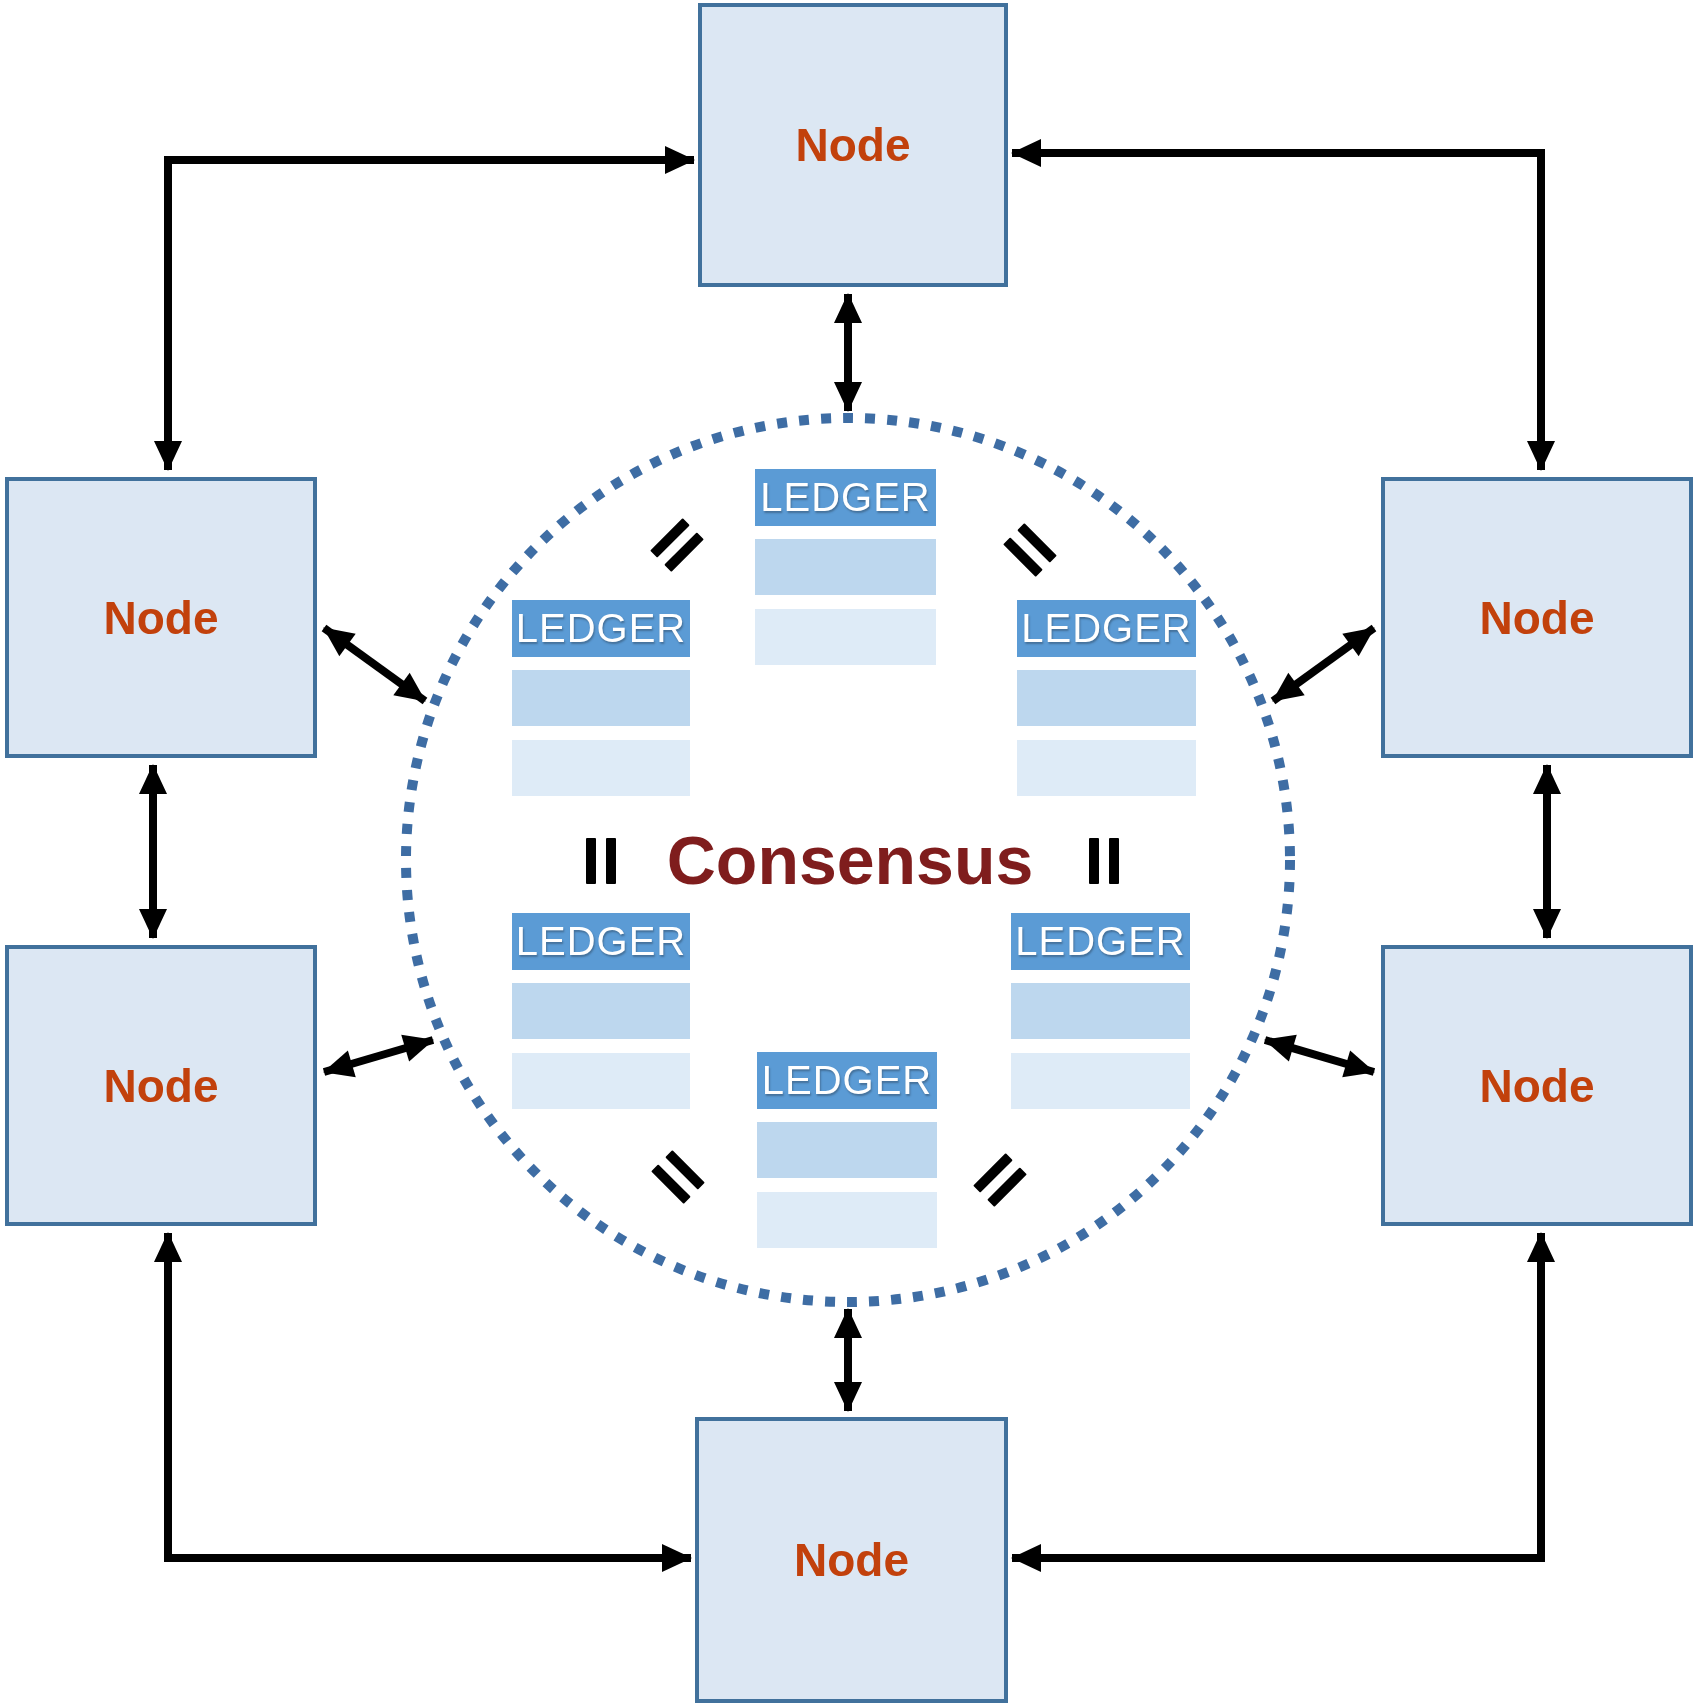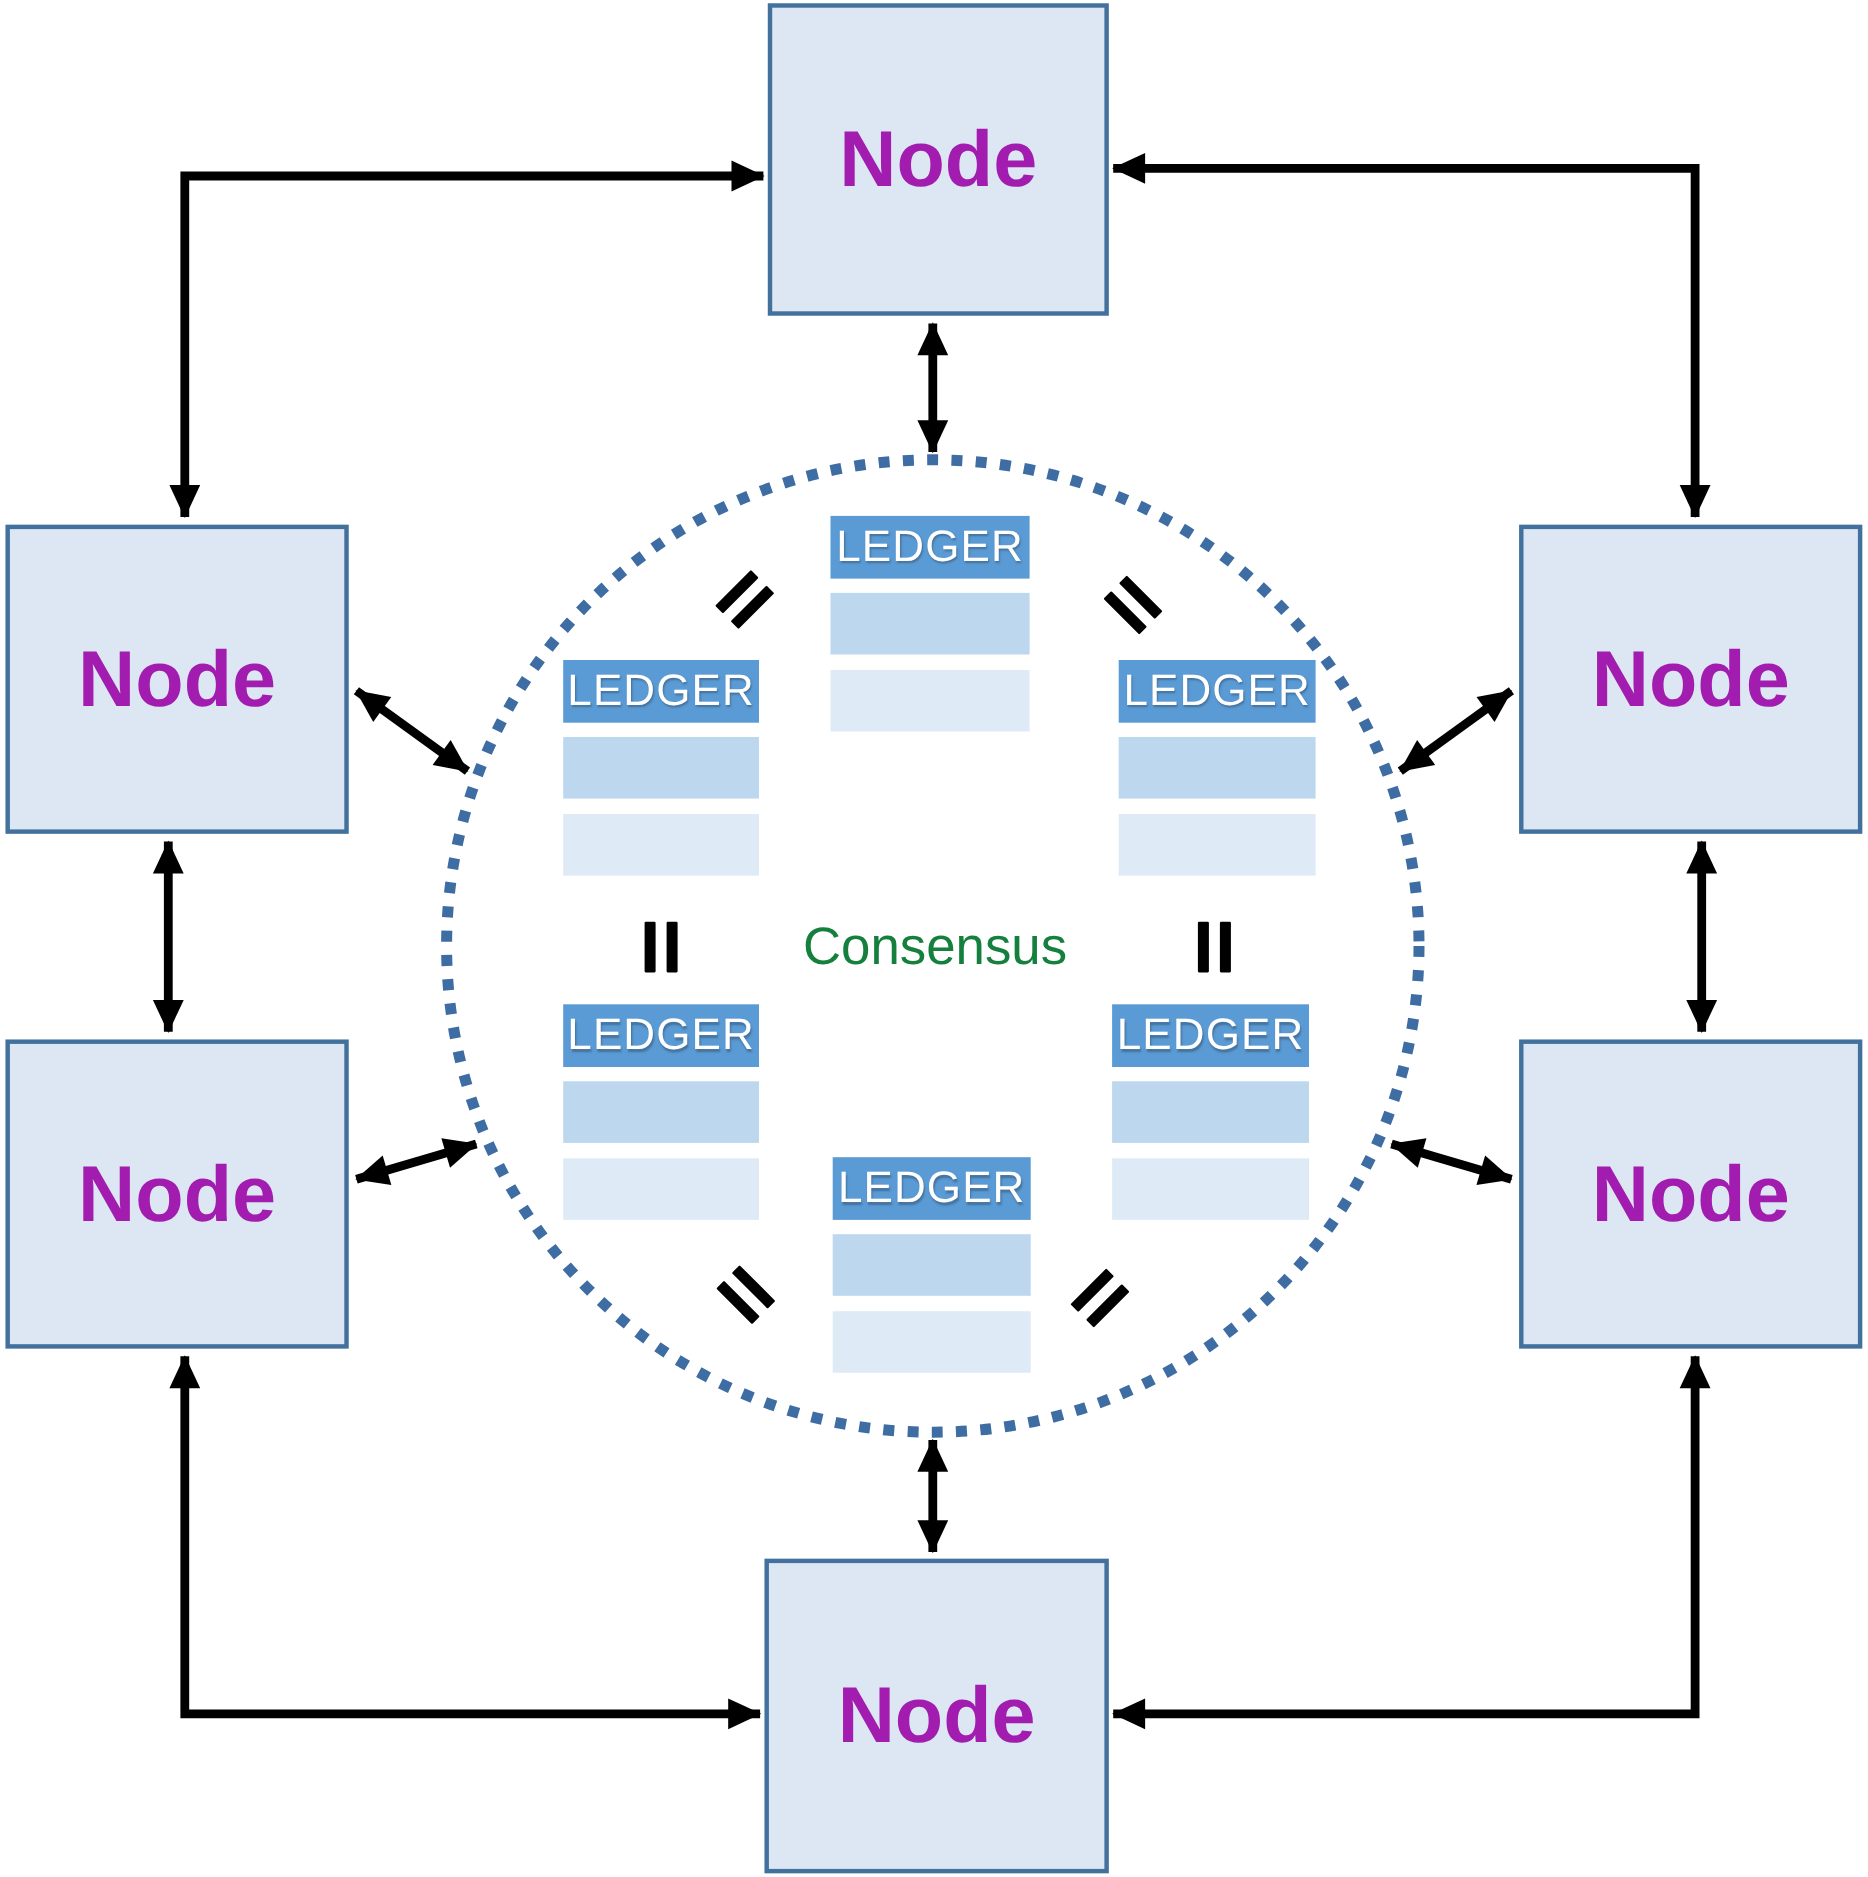--- a/index.html
+++ b/index.html
@@ -19,7 +19,7 @@
     border:4px solid #41719c;
     box-sizing:border-box;
     display:flex;align-items:center;justify-content:center;
-    font-weight:700;font-size:72px;color:#a21caf;
+    font-weight:700;font-size:46px;color:#c2410c;
     letter-spacing:0px;
   }
   .node-top{left:698px;top:3px;width:310px;height:284px;}

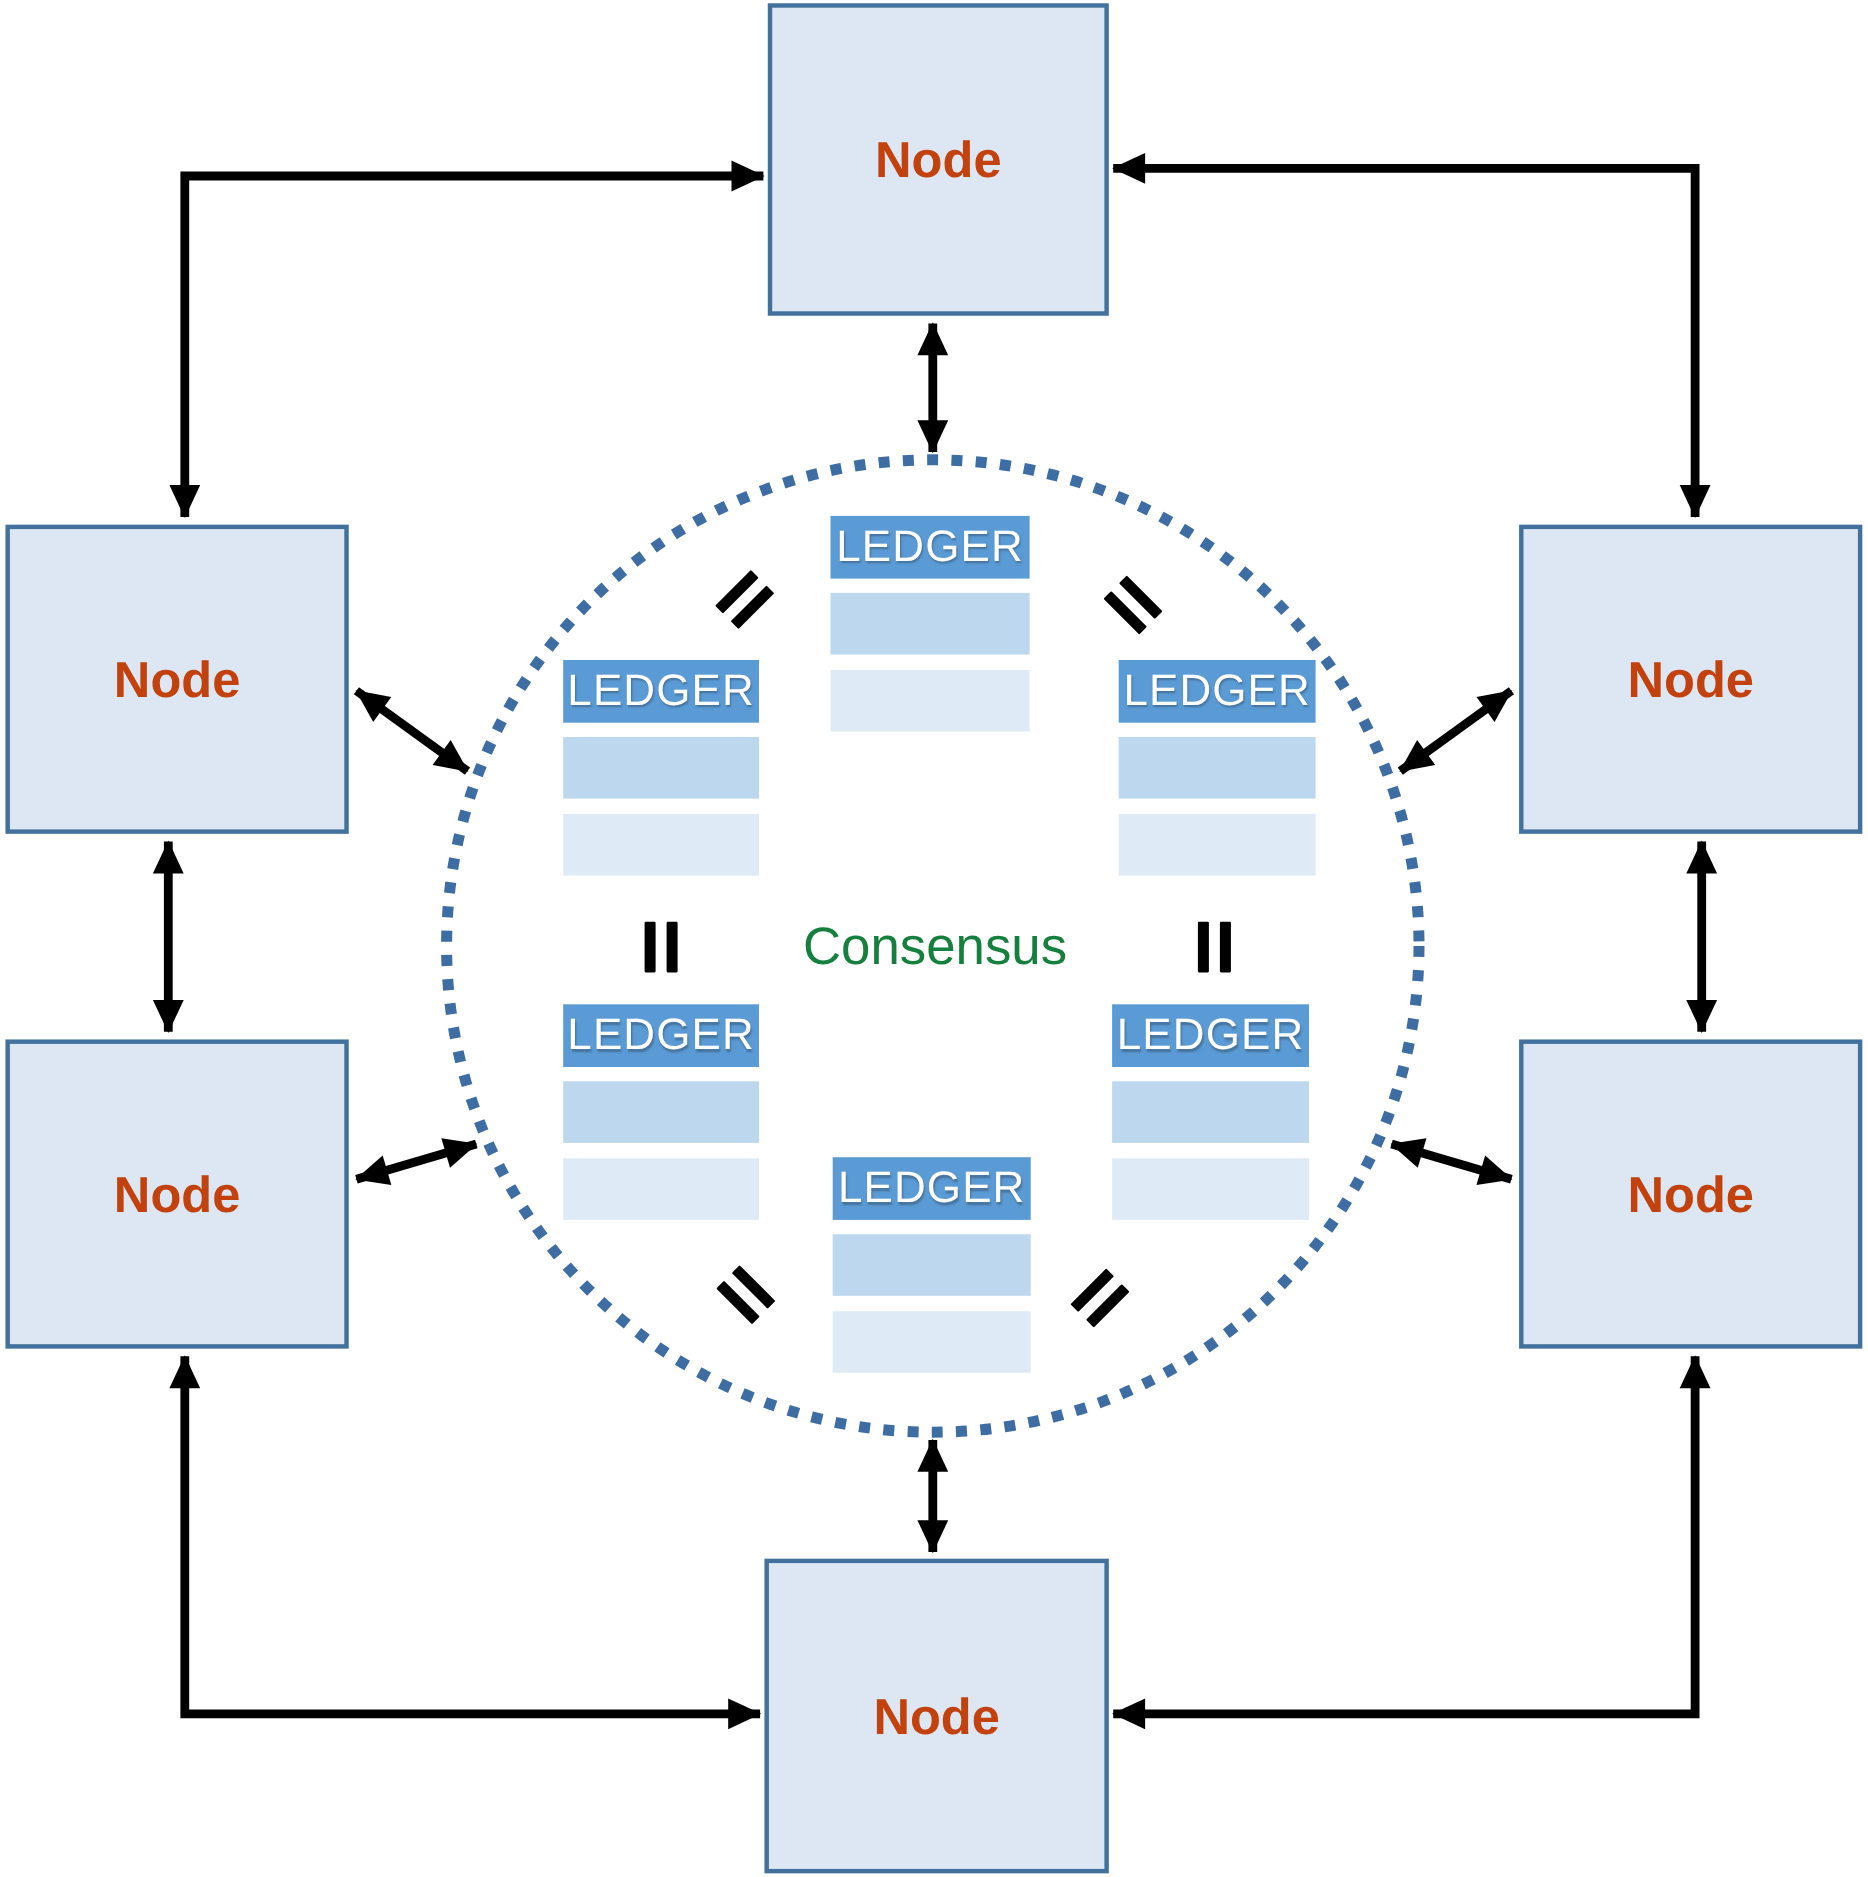--- a/index.html
+++ b/index.html
@@ -51,7 +51,7 @@
   .consensus{
     position:absolute;left:668px;top:822px;width:364px;height:76px;
     display:flex;align-items:center;justify-content:center;
-    font-size:48px;font-weight:400;color:#15803d;white-space:nowrap;
+    font-size:68px;font-weight:700;color:#7f1d1d;white-space:nowrap;
   }
 
   

